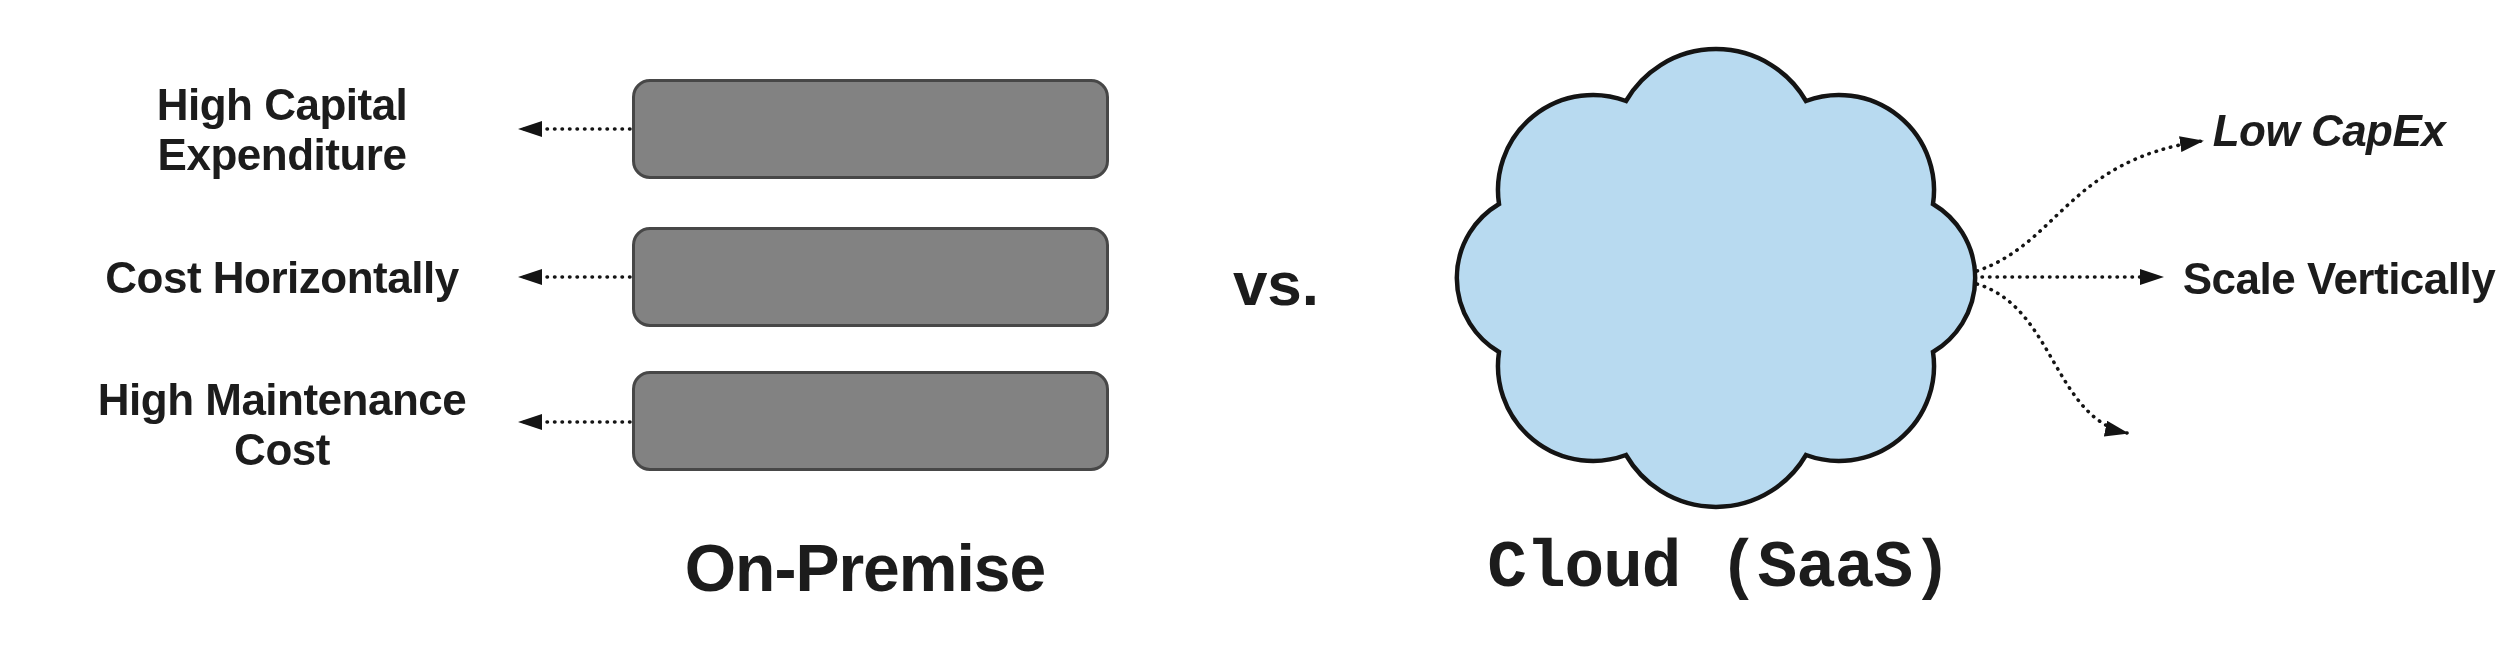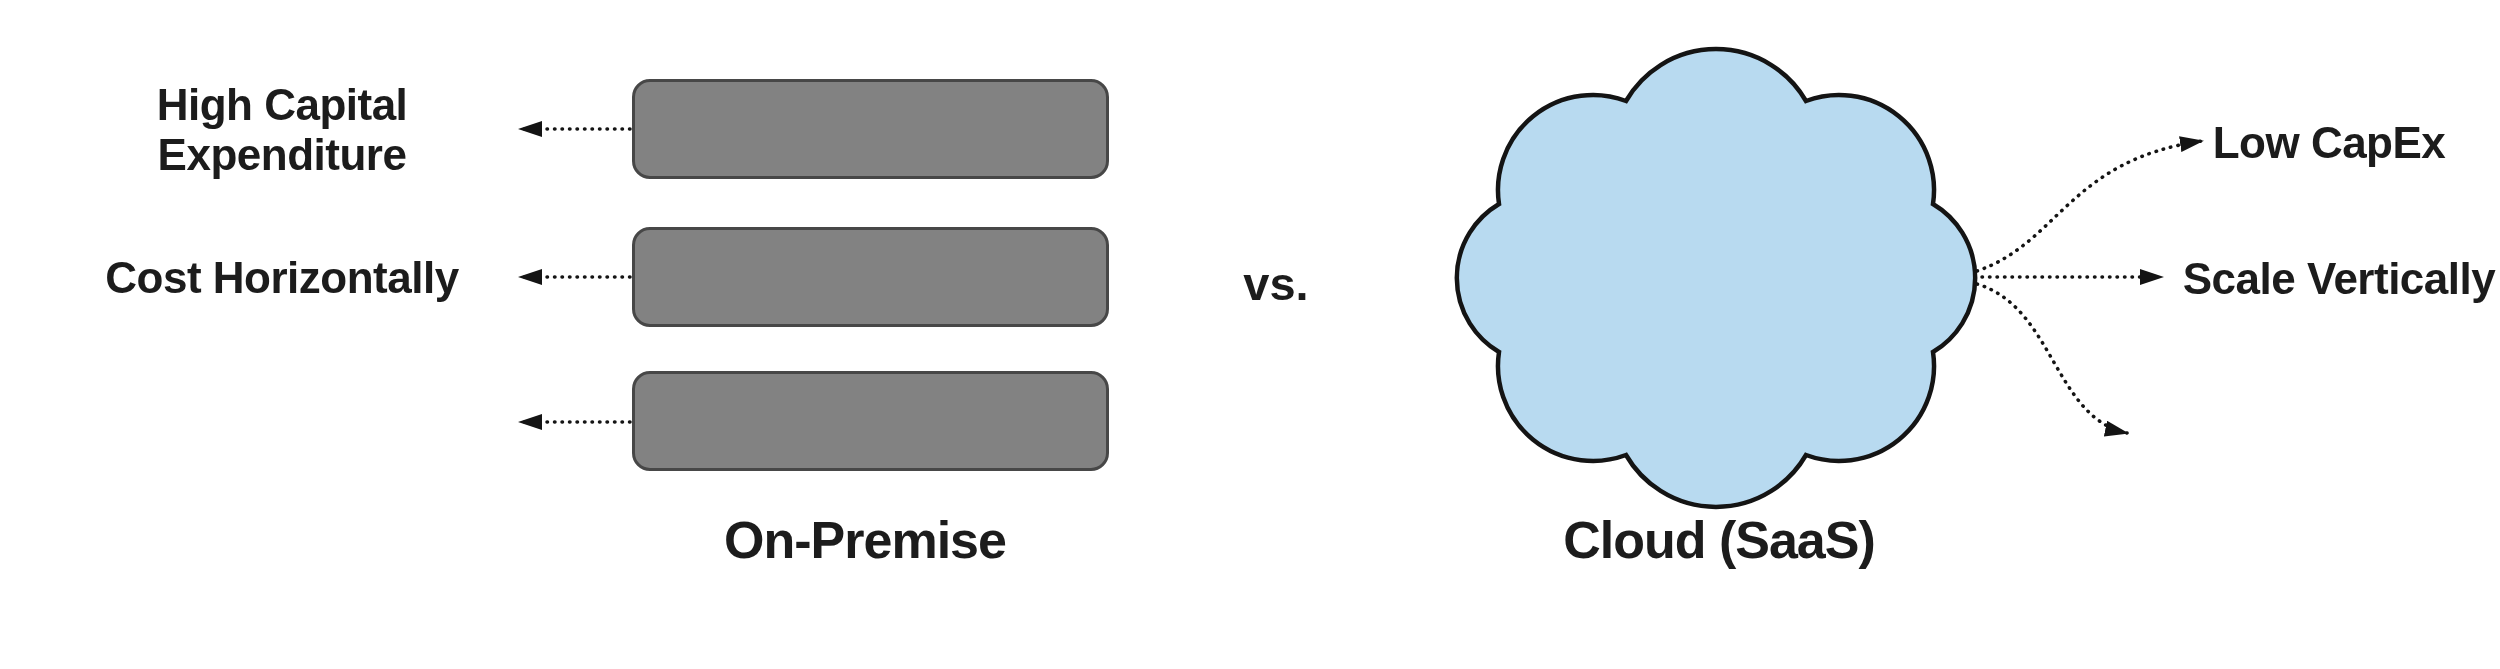--- a/index.html
+++ b/index.html
@@ -123,7 +123,7 @@
 
   <div class="vs">vs.</div>
 
-  <div class="lbl nowrap" style="left:2155px; top:118px; width:260px; height:50px;">Low CapEx</div>
+  <div class="lbl nowrap" style="left:2155px; top:106px; width:260px; height:50px;font-style:italic;">Low CapEx</div>
   <div class="lbl nowrap" style="left:2125px; top:254px; width:340px; height:50px;">Scale Vertically</div>
 
   <div class="title" style="left:571px;">On-Premise</div>

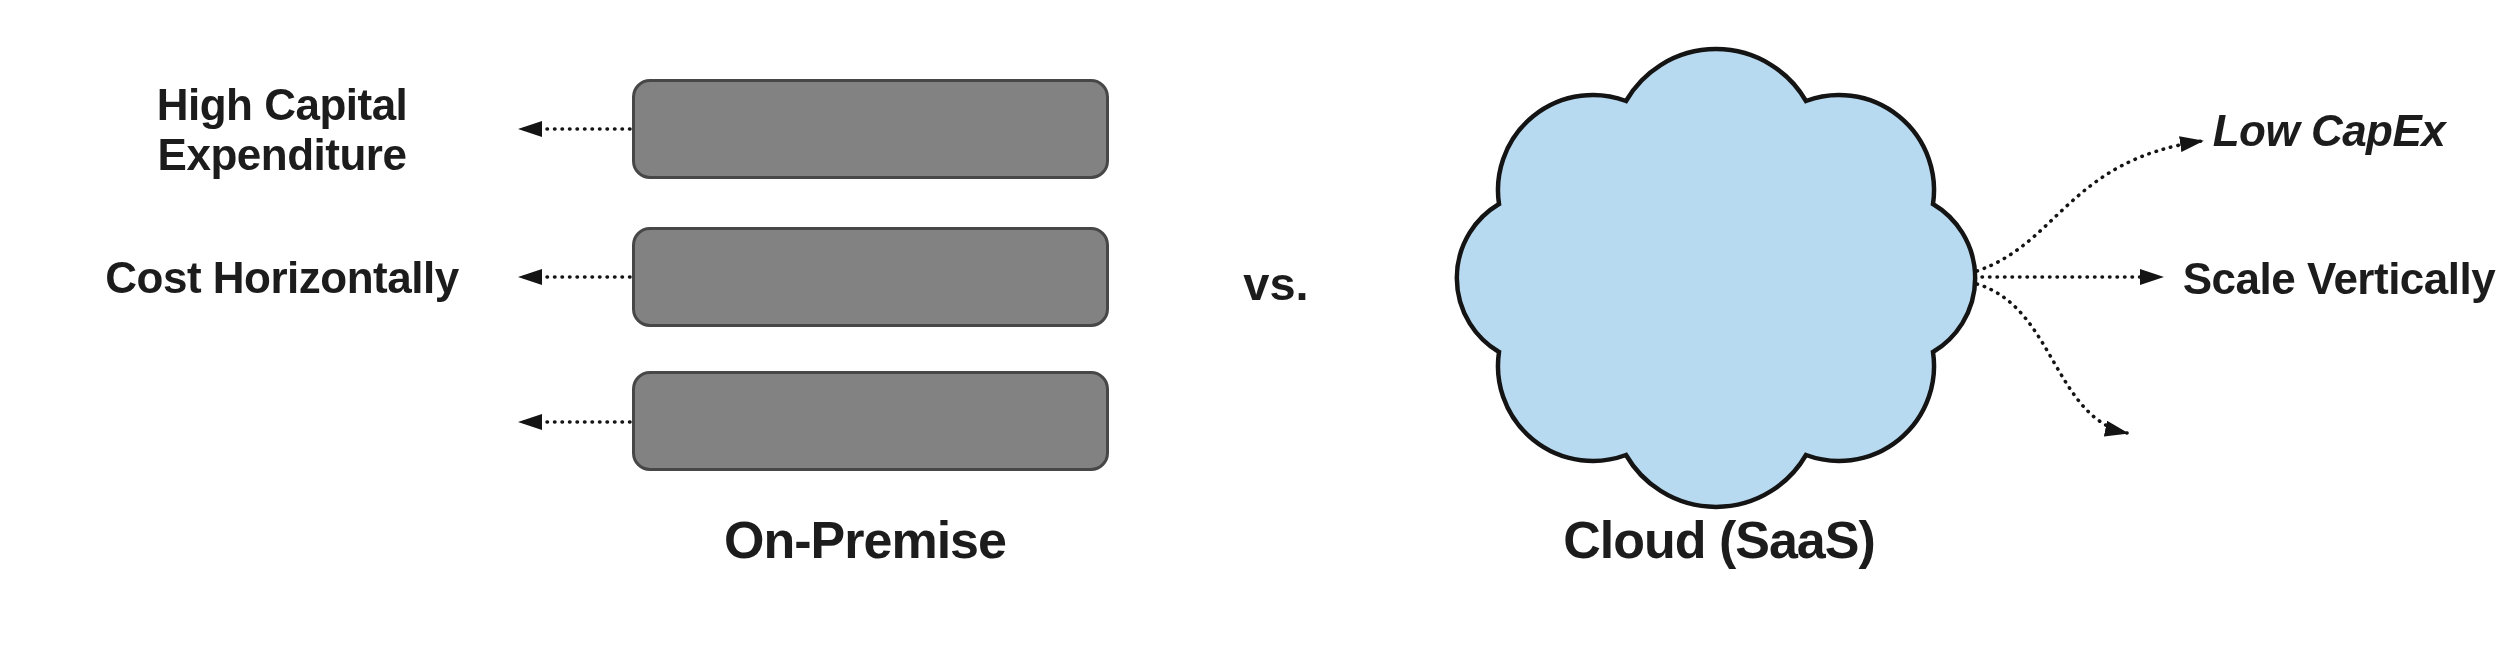--- a/index.html
+++ b/index.html
@@ -78,7 +78,7 @@
     align-items: center;
     justify-content: center;
     font-weight: bold;
-    font-size: 47px;
+    font-size: 62px;
   }
   .nowrap { white-space: nowrap; }
 </style>

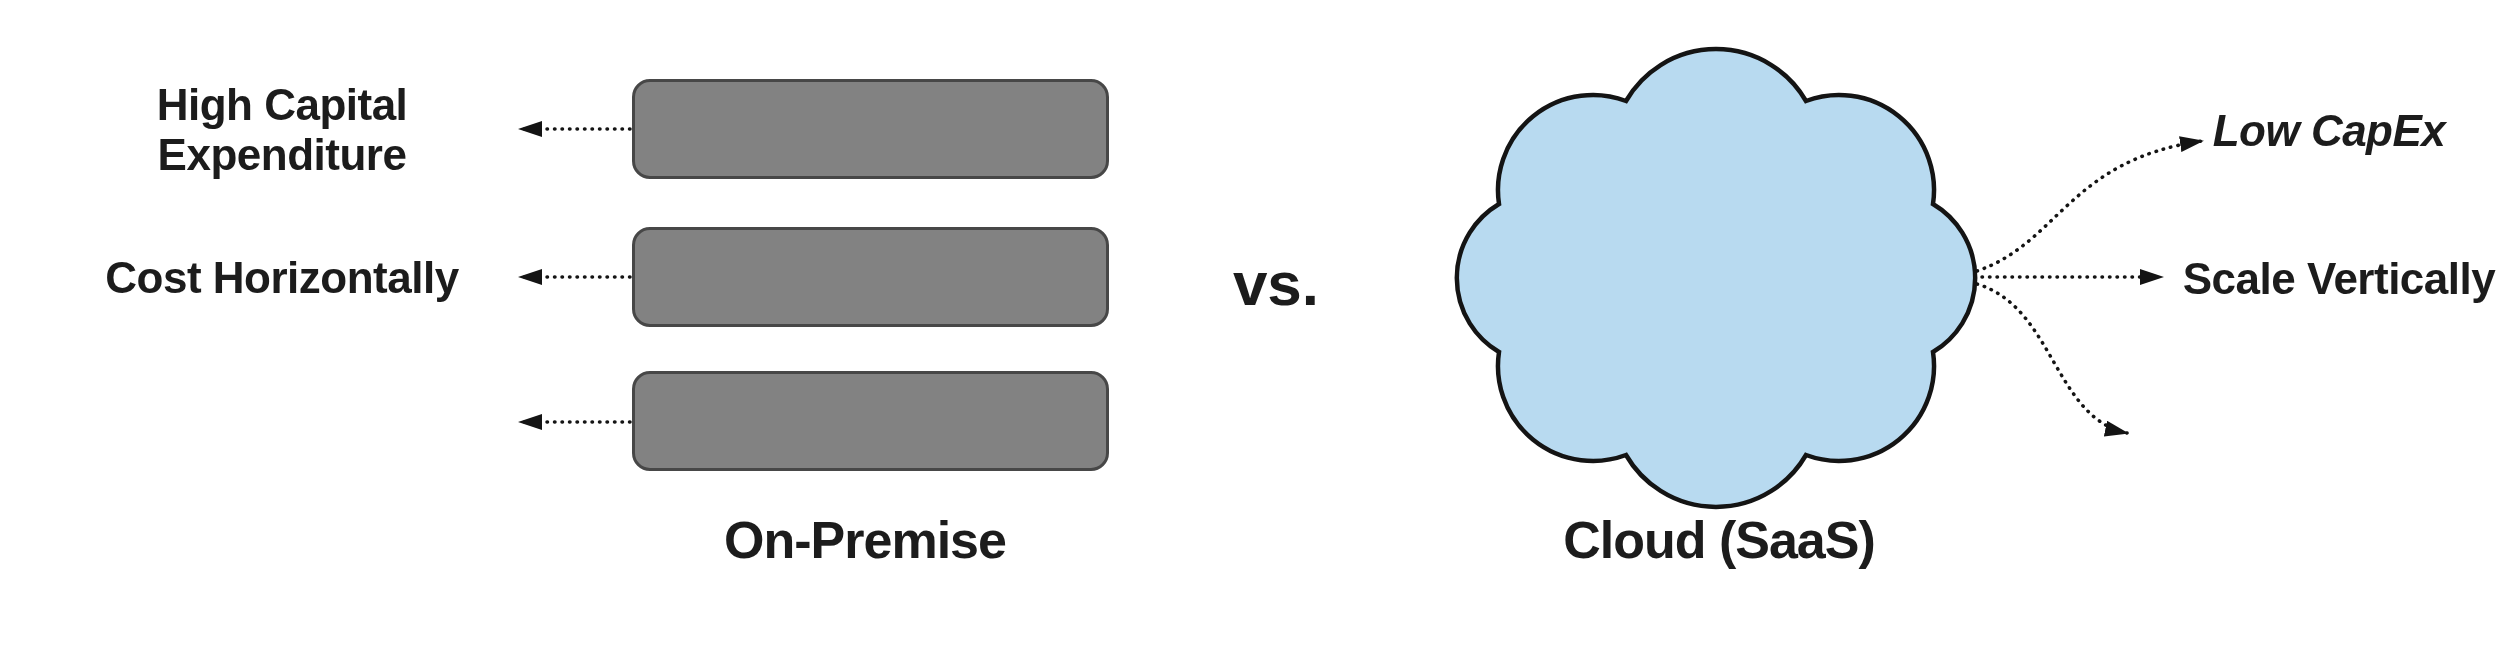--- a/index.html
+++ b/index.html
@@ -120,6 +120,7 @@
 
   <div class="lbl" style="left:38px; top:80px;  width:400px; height:100px;">High Capital Expenditure</div>
   <div class="lbl" style="left:38px; top:253px; width:400px; height:50px;">Cost Horizontally</div>
+  <div class="lbl" style="left:38px; top:375px; width:400px; height:100px;">High Maintenance Cost</div>
 
   <div class="vs">vs.</div>
 

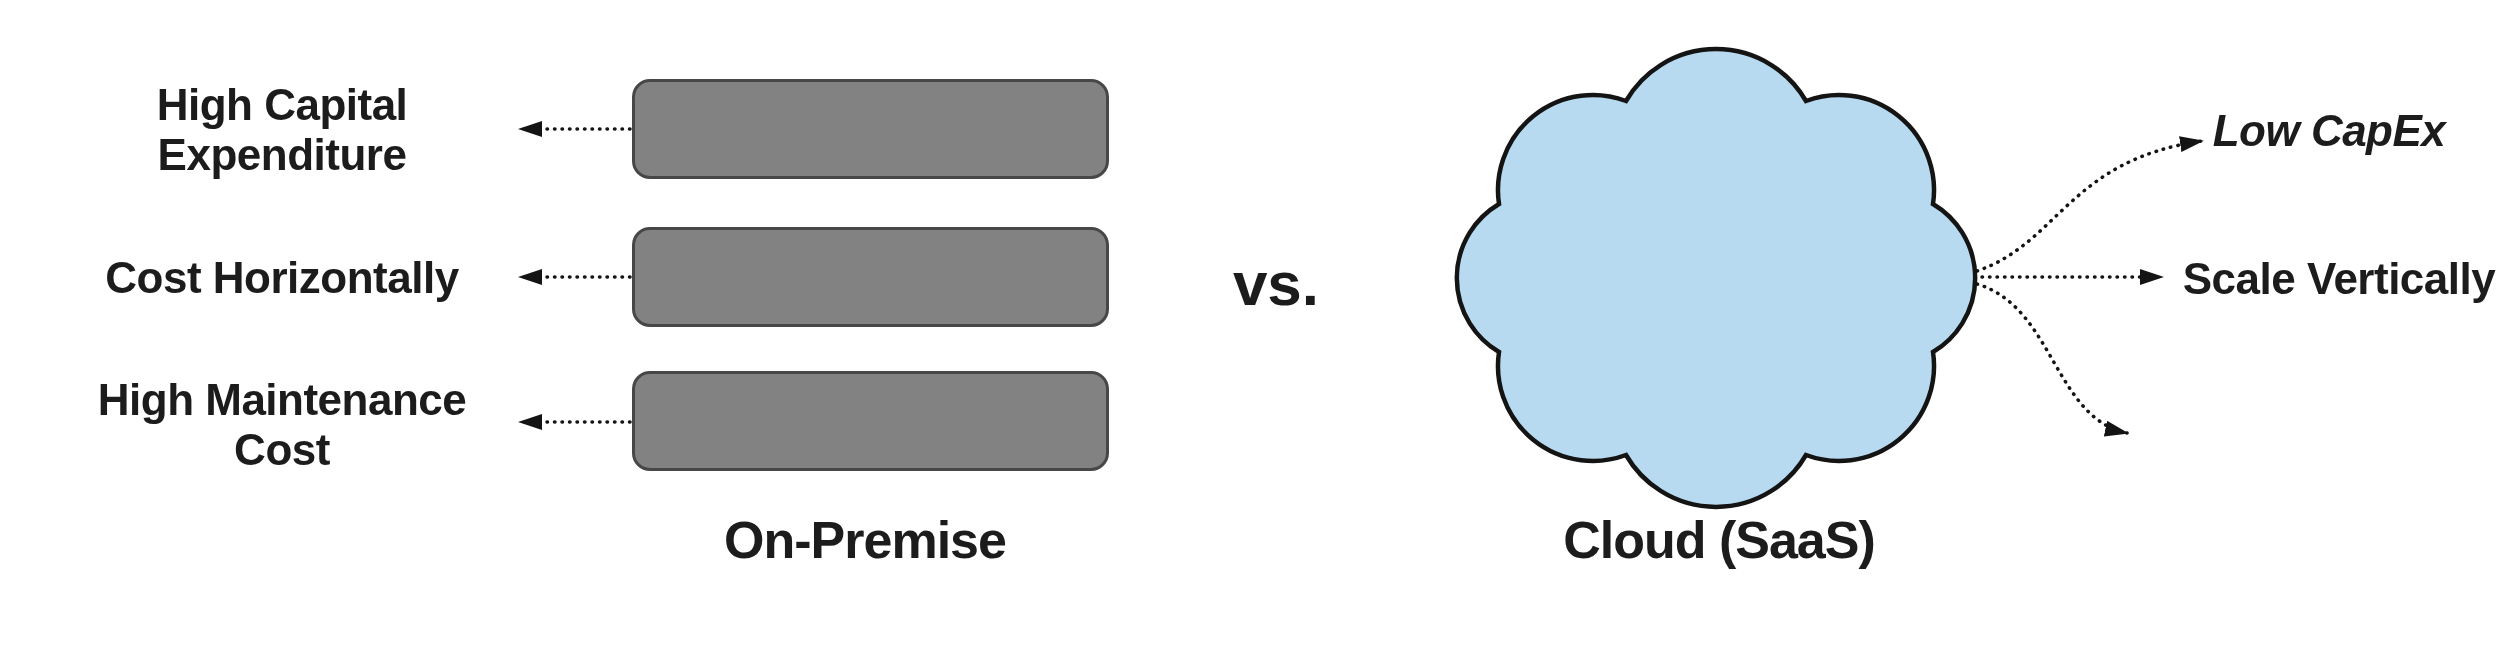--- a/index.html
+++ b/index.html
@@ -58,14 +58,14 @@
   }
   .title {
     position: absolute;
-    top: 500px;
+    top: 528px;
     width: 500px;
     height: 80px;
     display: flex;
     align-items: center;
     justify-content: center;
     font-weight: bold;
-    font-size: 52px;
+    font-size: 66px;
     letter-spacing: -1px;
   }
   .vs {

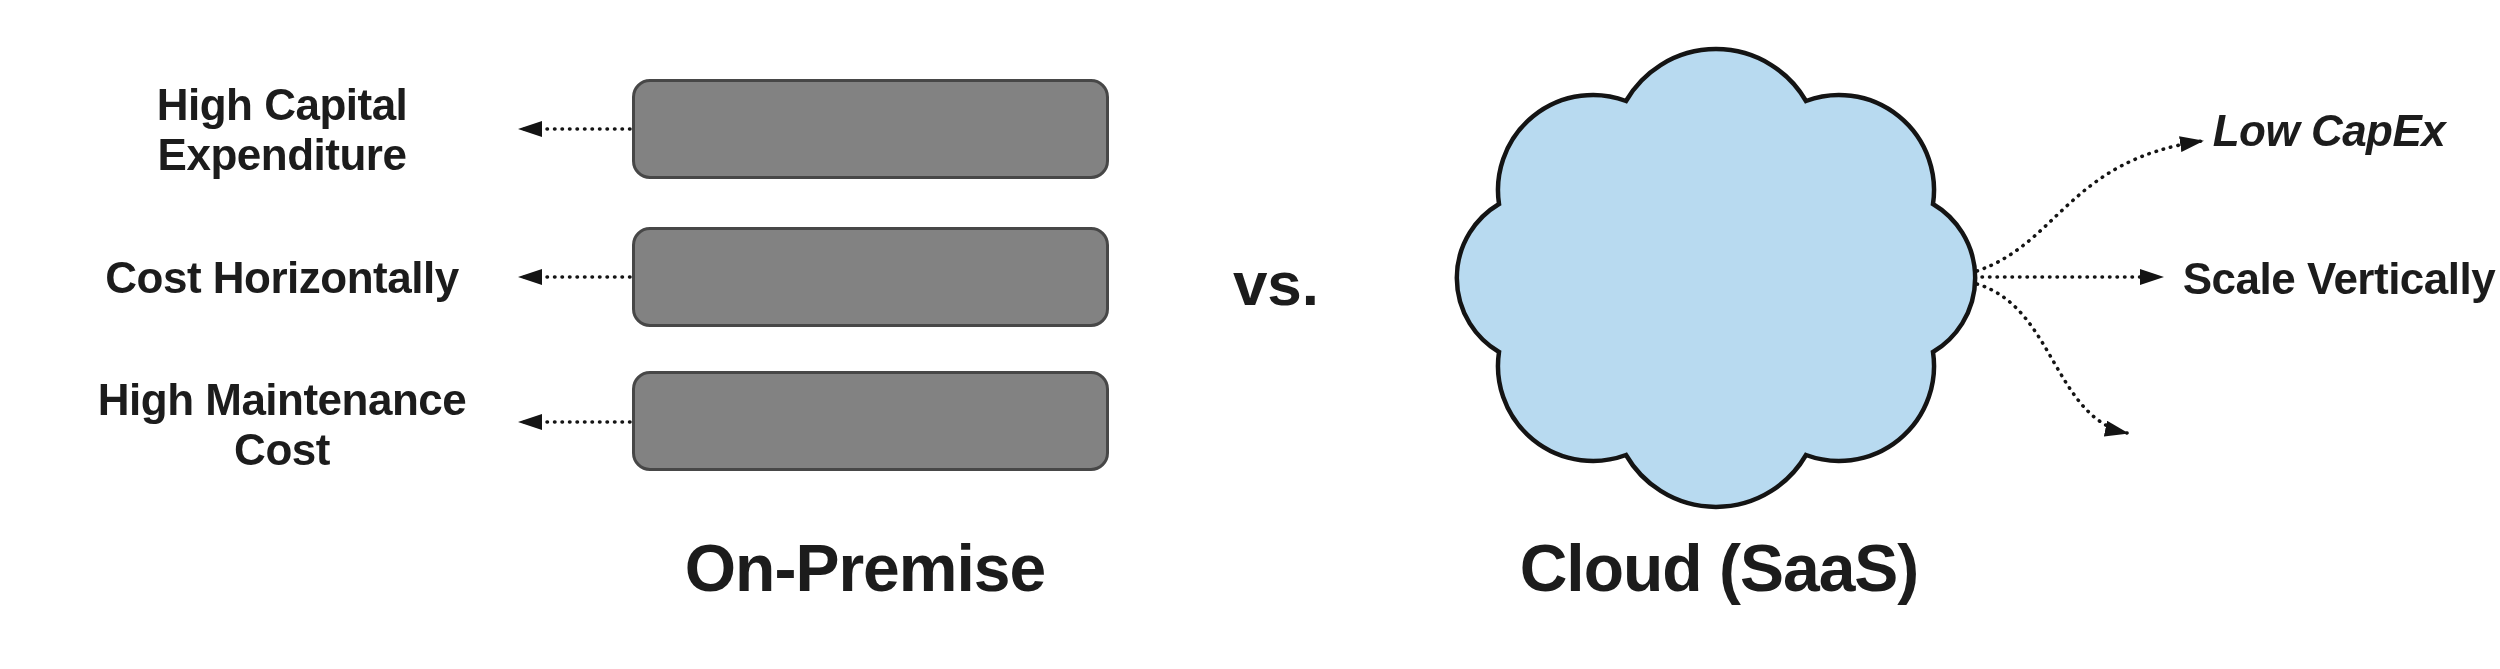--- a/index.html
+++ b/index.html
@@ -128,7 +128,7 @@
   <div class="lbl nowrap" style="left:2125px; top:254px; width:340px; height:50px;">Scale Vertically</div>
 
   <div class="title" style="left:571px;">On-Premise</div>
-  <div class="title" style="left:1425px;">Cloud (SaaS)</div>
+  <div class="title" style="left:1425px;font-family:Liberation Mono, monospace;">Cloud (SaaS)</div>
 
 </div>
 

